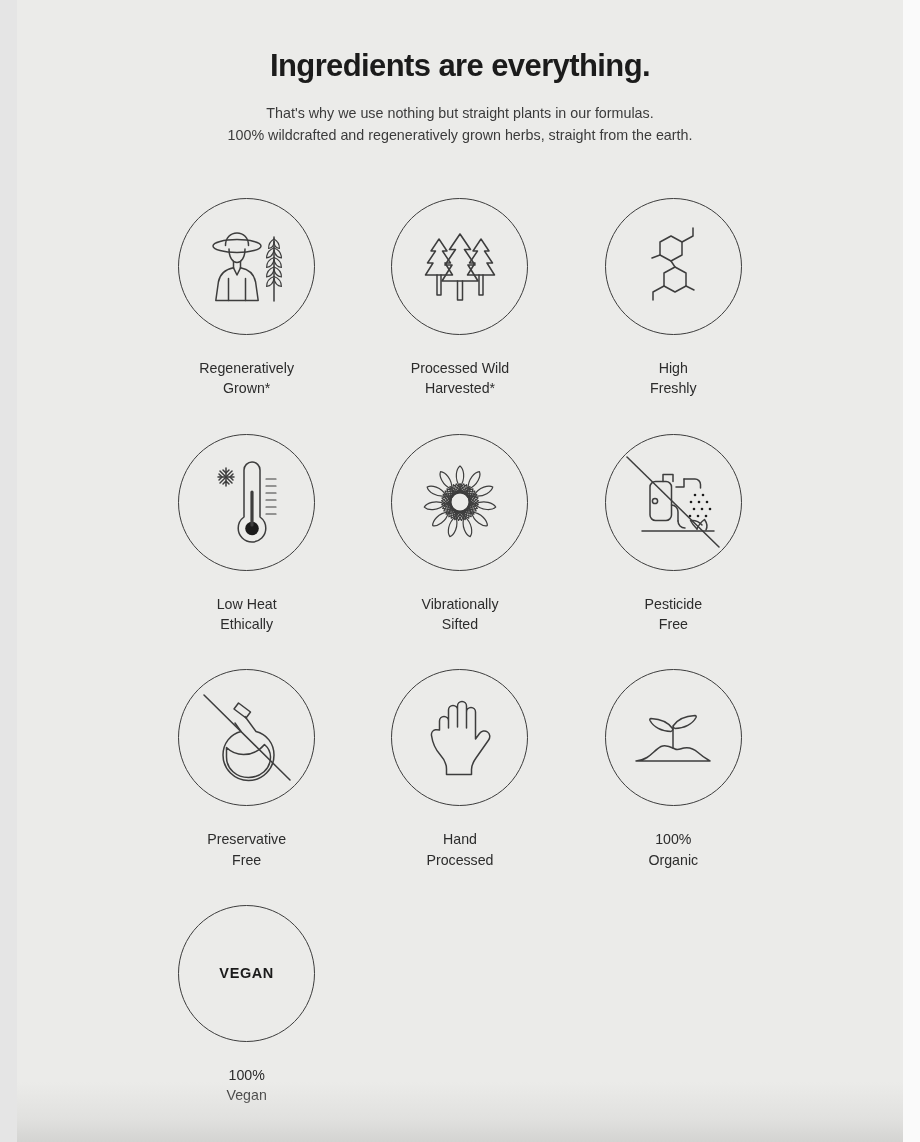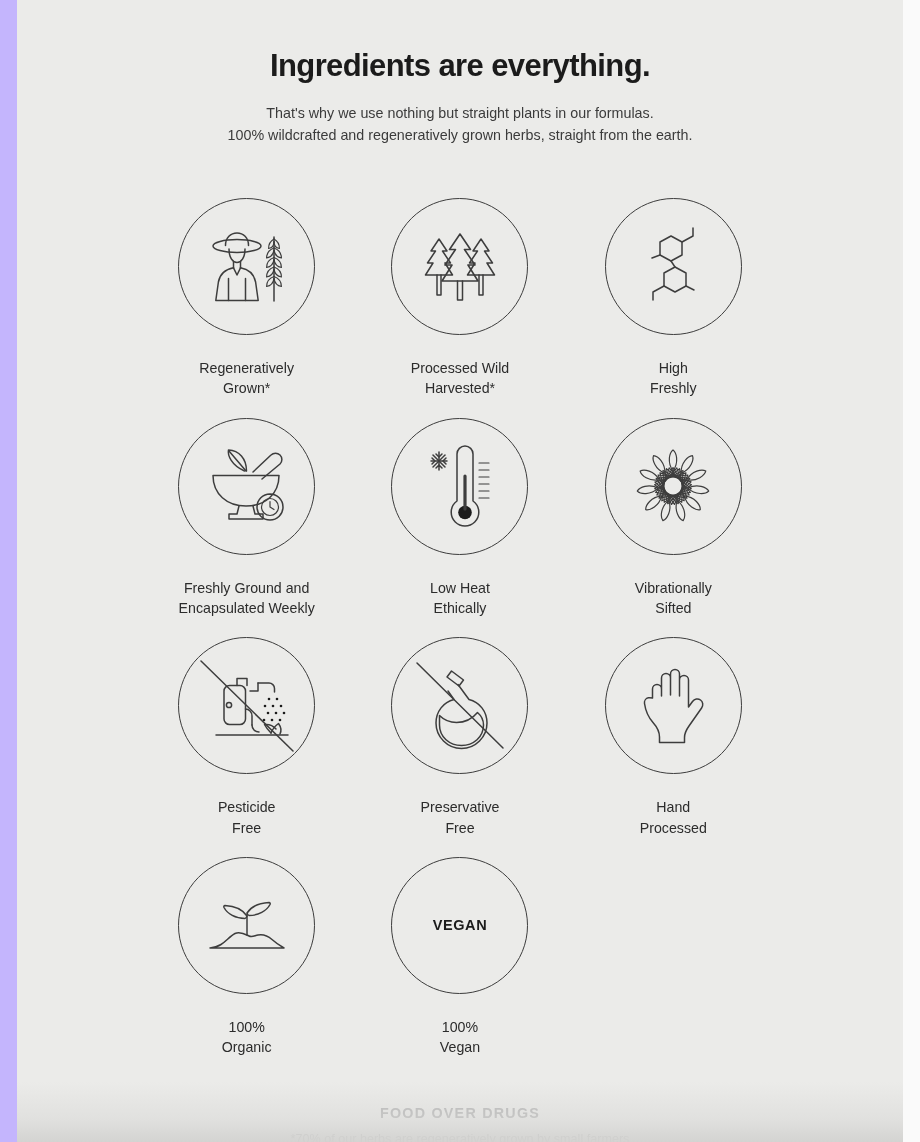--- a/index.html
+++ b/index.html
@@ -16,7 +16,7 @@
     position: relative;
     width: 808px;
     height: 1142px;
-    background: #c4b5fd;
+    background: #e5e5e5;
   }
 
   

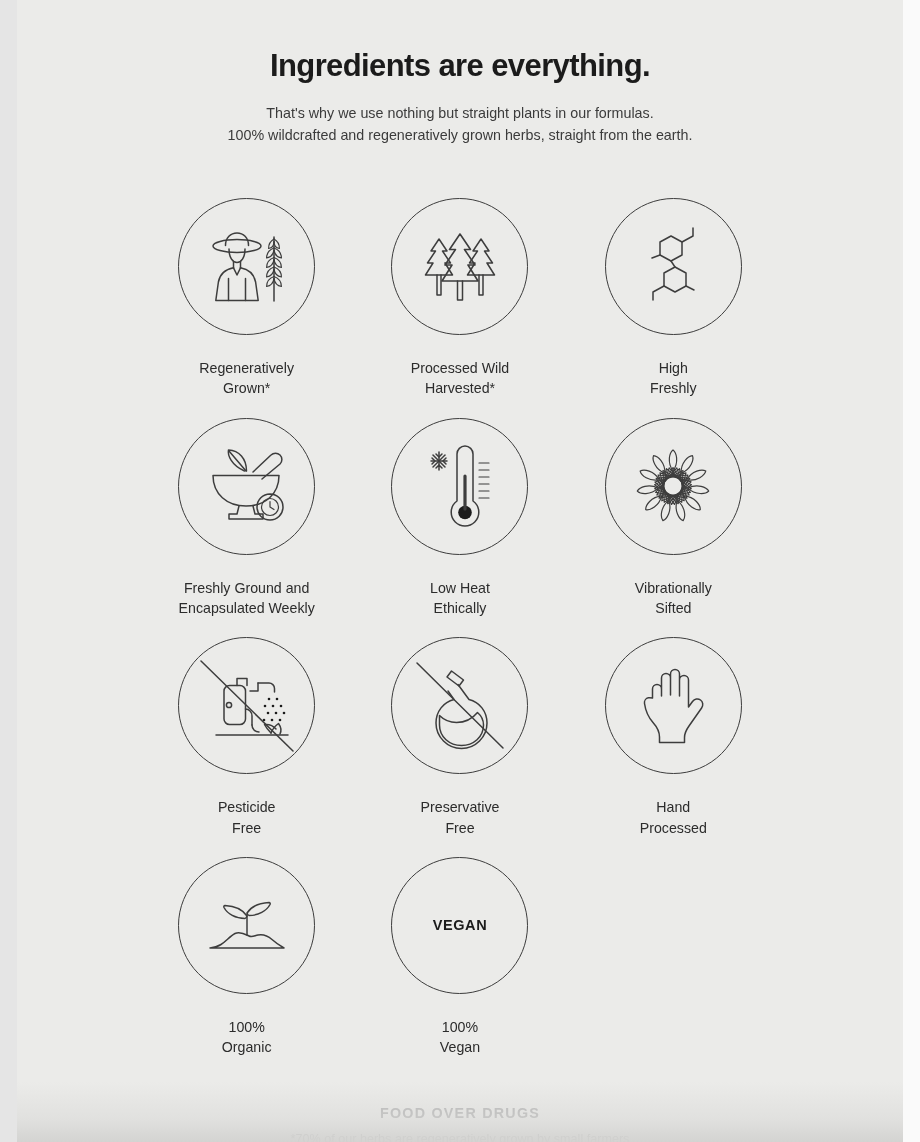--- a/index.html
+++ b/index.html
@@ -69,7 +69,7 @@
     width: 640px;
     display: grid;
     grid-template-columns: repeat(3, 1fr);
-    row-gap: 0px;
+    row-gap: 16px;
   }
 
   .badge {

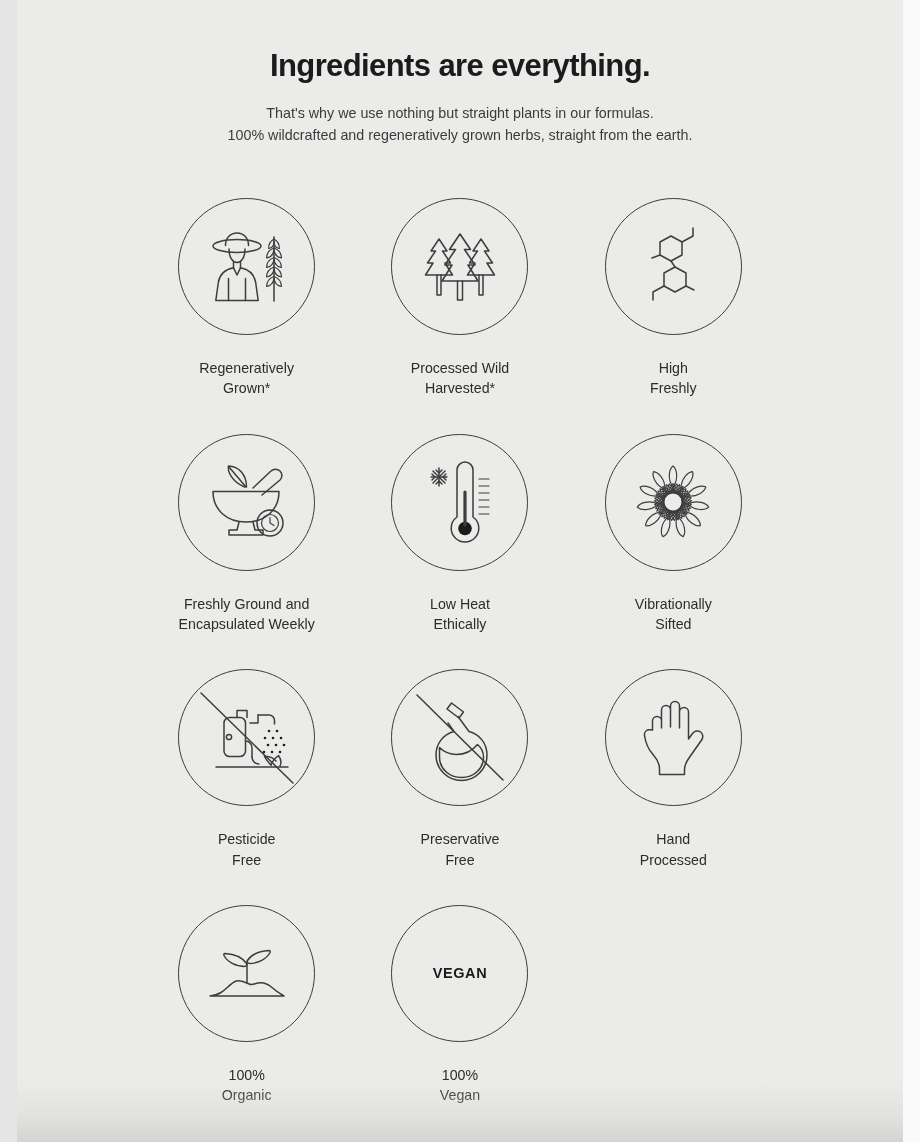--- a/index.html
+++ b/index.html
@@ -207,23 +207,6 @@
 Freshly</div>
         </div>
 
-        <div class="badge">
-          <div class="circle">
-            <svg width="92" height="76" viewBox="0 0 92 76">
-              <path class="ln" d="M43.5 23 C30 17 26.5 7 27.5 2 C38 2.5 45.5 10.5 45.5 23"></path>
-              <path class="ln" d="M28 3 L45 23"></path>
-              <path class="ln" d="M52 24 L70 7 C72.5 4.5 76.5 4.5 79 7 C81.5 9.5 81.5 13.5 79 16 L61 31"></path>
-              <path class="ln" d="M12 27.5 L78 27.5 C78 46 64 58 45 58 C26 58 12 46 12 27.5 Z"></path>
-              <path class="ln" d="M38 58 L36 66 L28 66 L28 71 L62 71 L62 66 L54 66 L52 58"></path>
-              <circle class="ln" cx="69" cy="59" r="13" fill="#ebebe9"></circle>
-              <circle class="ln-thin" cx="69" cy="59" r="8.5"></circle>
-              <path class="ln-thin" d="M69 59 L69 53.5 M69 59 L73 61.5"></path>
-              <path class="ln-thin" d="M66.5 46.5 L71.5 46.5"></path>
-            </svg>
-          </div>
-          <div class="badge-label">Freshly Ground and
-Encapsulated Weekly</div>
-        </div>
 
         <div class="badge">
           <div class="circle">

